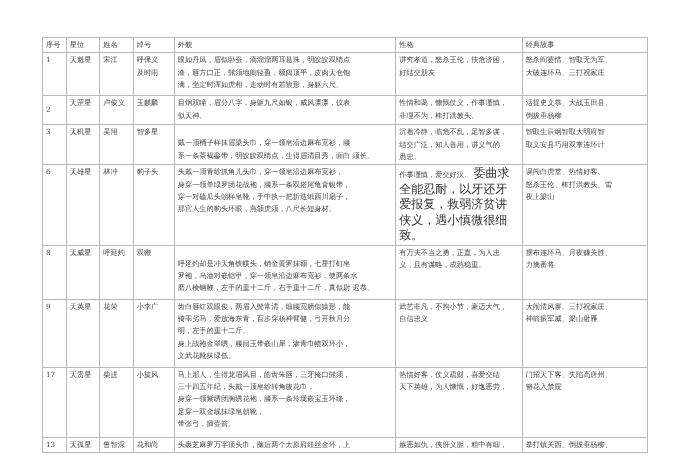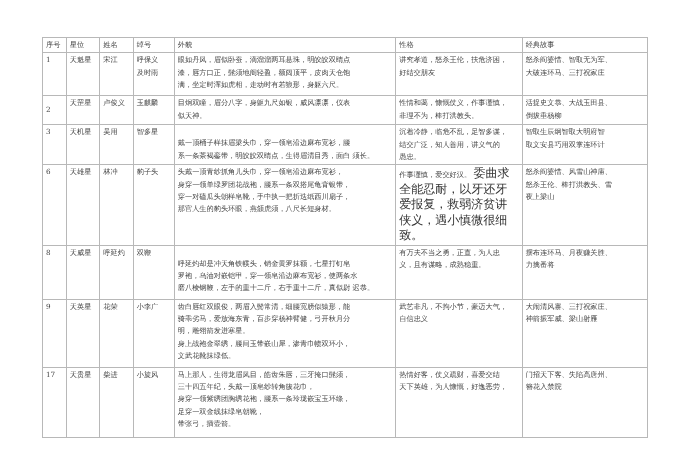--- a/index.html
+++ b/index.html
@@ -125,7 +125,7 @@
       <span class="big">委曲求全能忍耐，以牙还牙爱报复，救弱济贫讲侠义，遇小慎微很细致。</span>
     </td>
     <td>
-      <span class="line">怒杀阎婆惜、风雪山神庙、</span>
+      <span class="line">误闯白虎堂、热情好客、</span>
       <span class="line">怒杀王伦、棒打洪教头、雪</span>
       <span class="line">夜上梁山</span>
     </td>

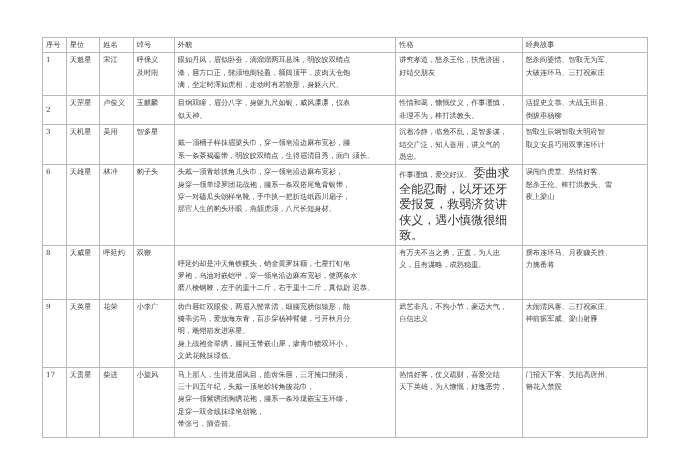--- a/index.html
+++ b/index.html
@@ -163,7 +163,7 @@
     <td>
       <span class="line">齿白唇红双眼俊，两眉入鬓常清，细腰宽膀似猿形，能</span>
       <span class="line">骑乖劣马，爱放海东青，百步穿杨神臂健，弓开秋月分</span>
-      <span class="line">明，雕翎箭发迸寒星。</span>
+      <span class="line">明，左手的重十二斤。</span>
       <span class="line">身上战袍金翠绣，腰间玉带嵌山犀，渗青巾帻双环小，</span>
       <span class="line">文武花靴抹绿低。</span>
     </td>

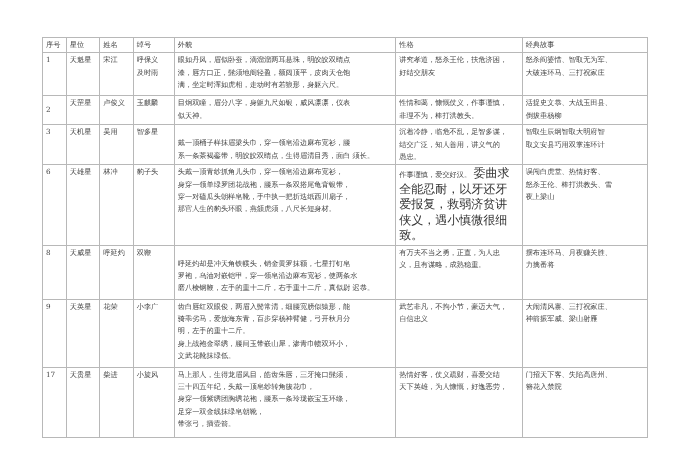--- a/index.html
+++ b/index.html
@@ -201,6 +201,23 @@
     </td>
   </tr>
 
+  <tr style="height:15px">
+    <td>13</td>
+    <td>天孤星</td>
+    <td>鲁智深</td>
+    <td>
+      <span class="line">花和尚</span>
+    </td>
+    <td>
+      <span class="line">头裹芝麻罗万字顶头巾，脑后两个太原府纽丝金环，上</span>
+    </td>
+    <td>
+      <span class="line">嫉恶如仇，侠肝义胆，粗中有细，</span>
+    </td>
+    <td>
+      <span class="line">拳打镇关西、倒拔垂杨柳、</span>
+    </td>
+  </tr>
 </tbody>
   </table>
 

